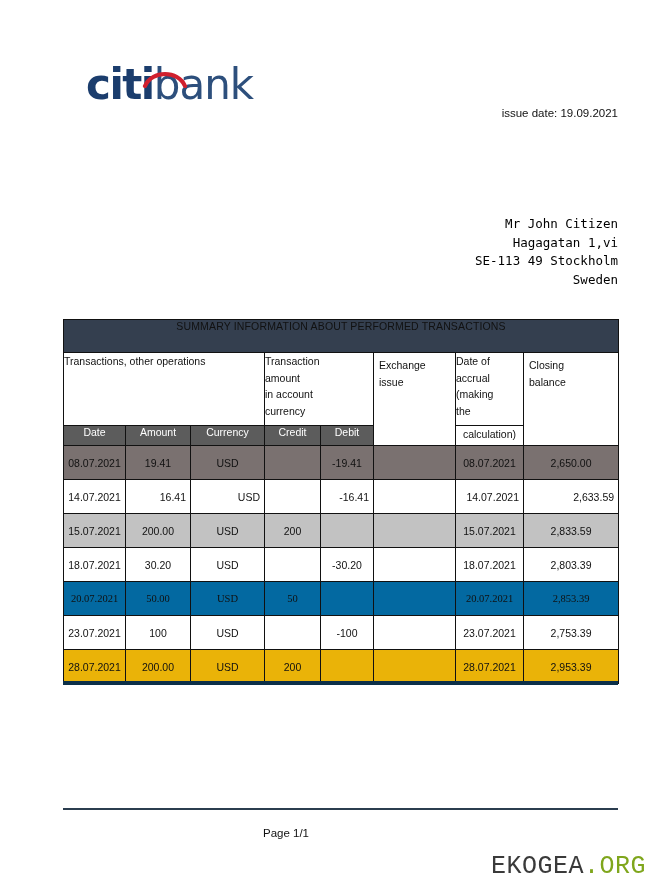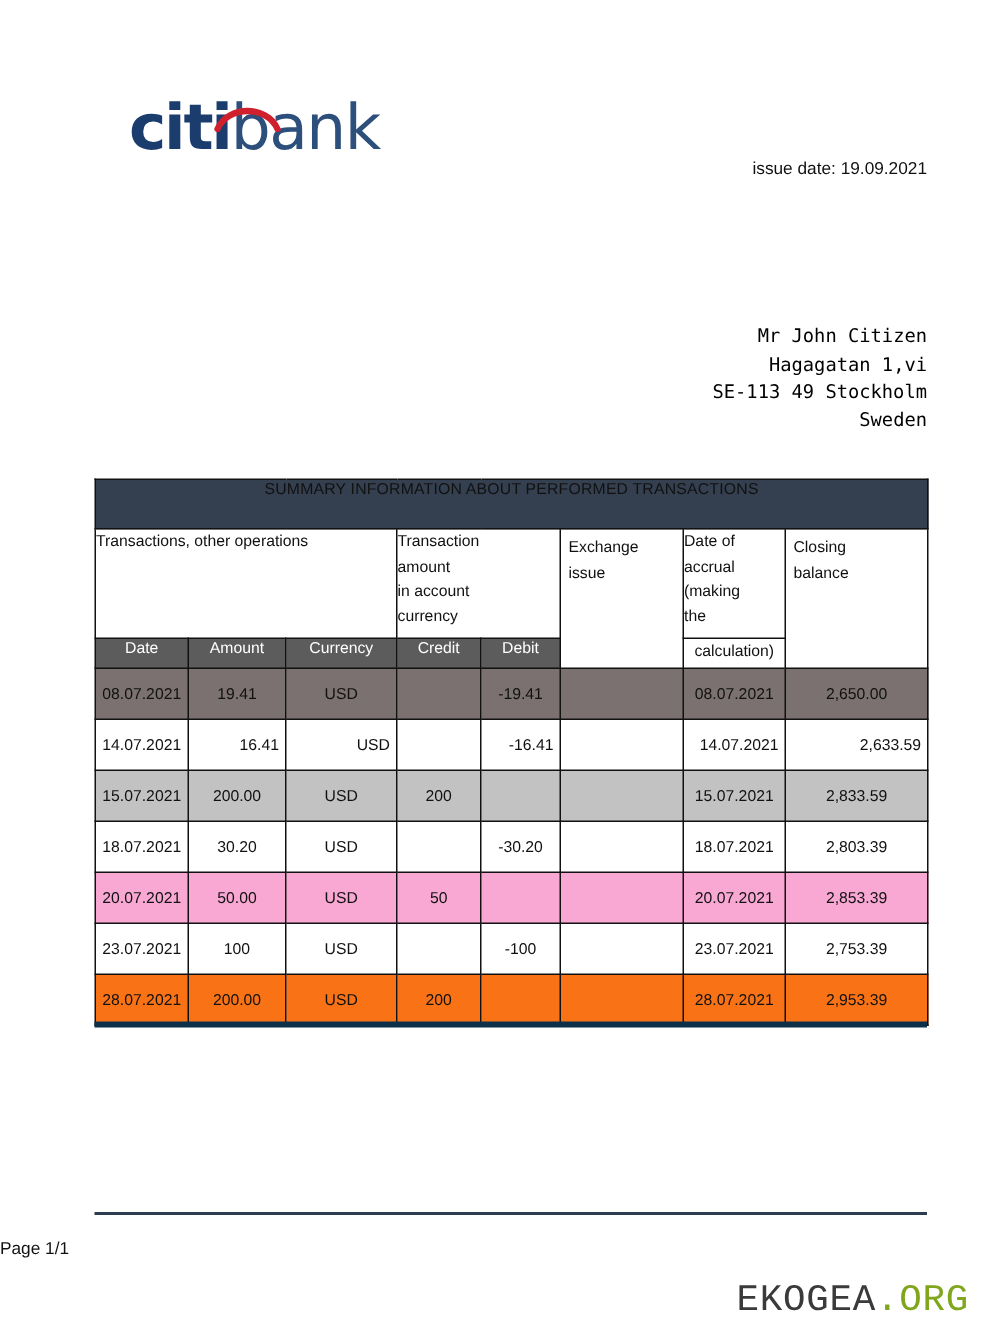--- a/index.html
+++ b/index.html
@@ -165,7 +165,7 @@
   tr.shade1 td { background: #ffffff; text-align: right; }
   tr.shade2 td { background: #c2c2c2; }
   tr.shade3 td { background: #ffffff; }
-  tr.shade4 td { background: #f9a8d4; }
+  tr.shade4 td { background: #0369a1; font-family: Liberation Serif, serif; }
   tr.shade5 td { background: #ffffff; }
   tr.shade6 td { background: #f97316; }
 

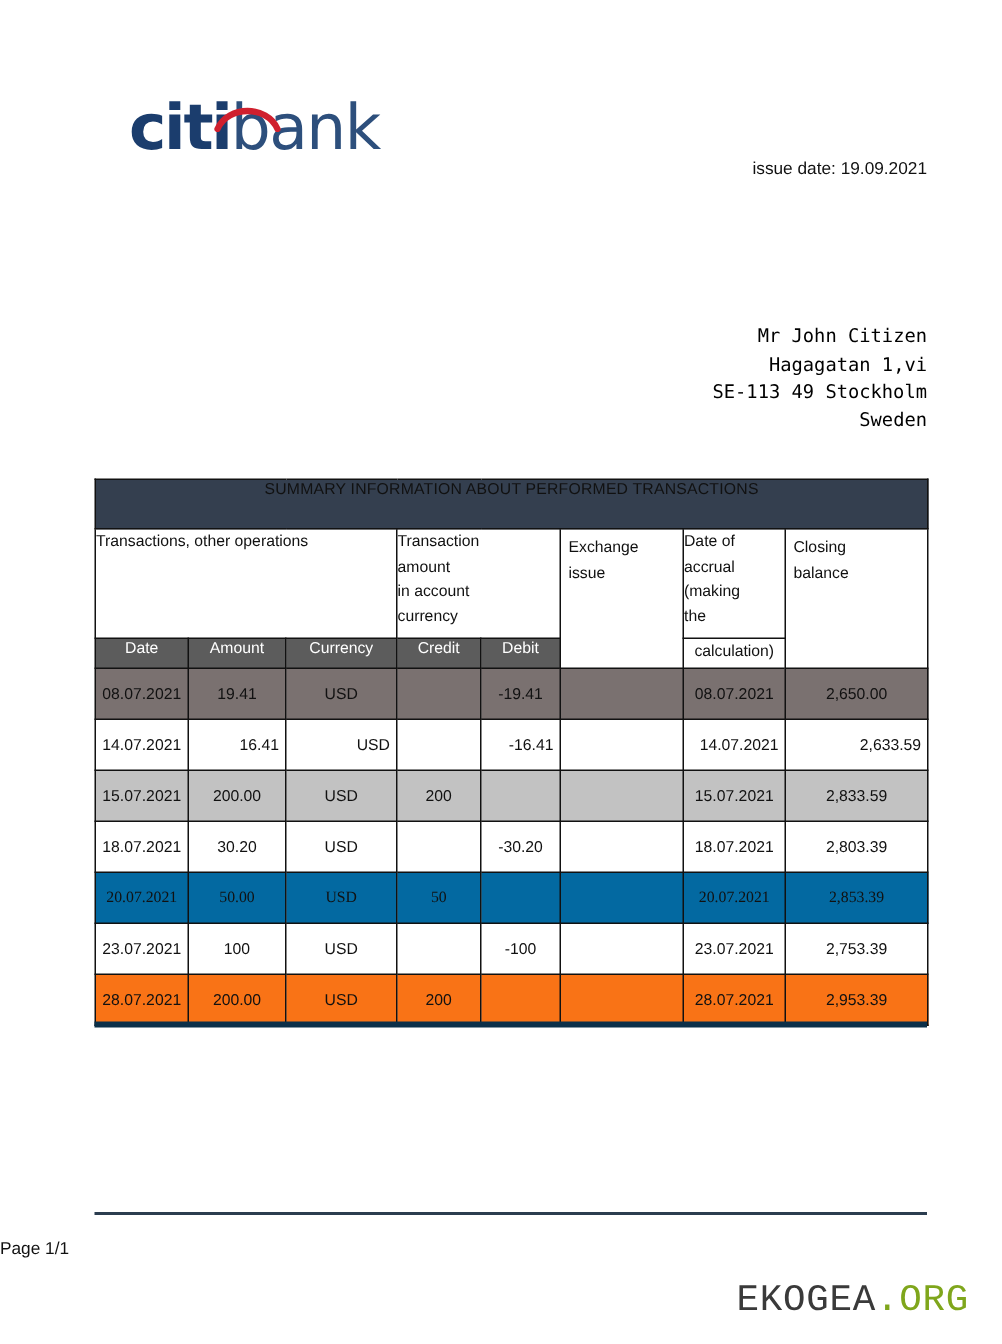--- a/index.html
+++ b/index.html
@@ -167,7 +167,7 @@
   tr.shade3 td { background: #ffffff; }
   tr.shade4 td { background: #0369a1; font-family: Liberation Serif, serif; }
   tr.shade5 td { background: #ffffff; }
-  tr.shade6 td { background: #f97316; }
+  tr.shade6 td { background: #eab308; }
 
   
   .rule-mid {

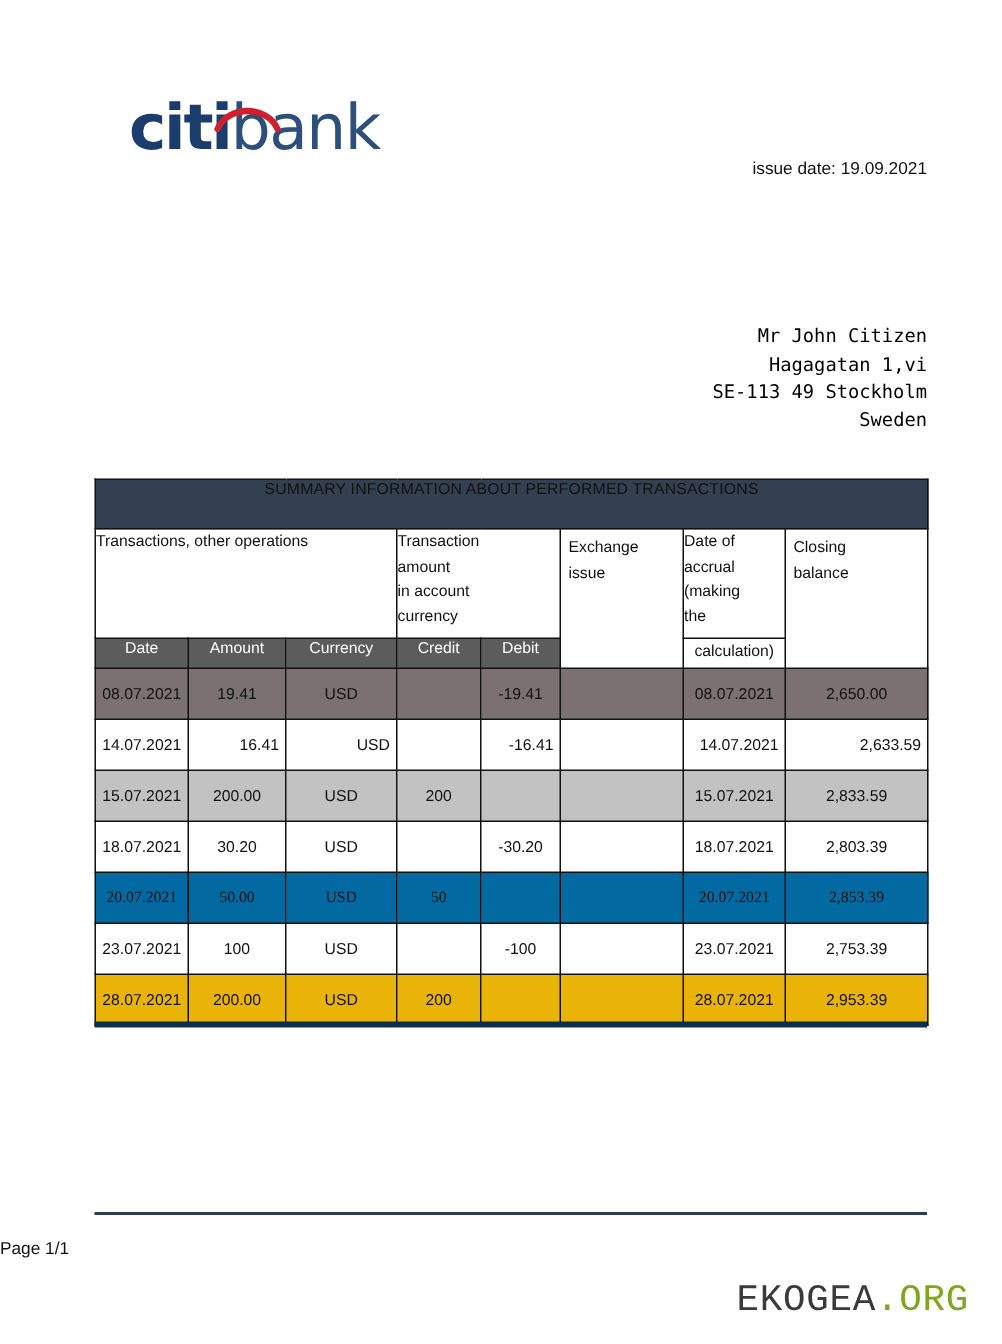--- a/index.html
+++ b/index.html
@@ -192,6 +192,7 @@
     left: 0;
     top: 827px;
     width: 572px;
+    text-align: center;
     font-size: 11.5px;
     color: #111111;
   }

